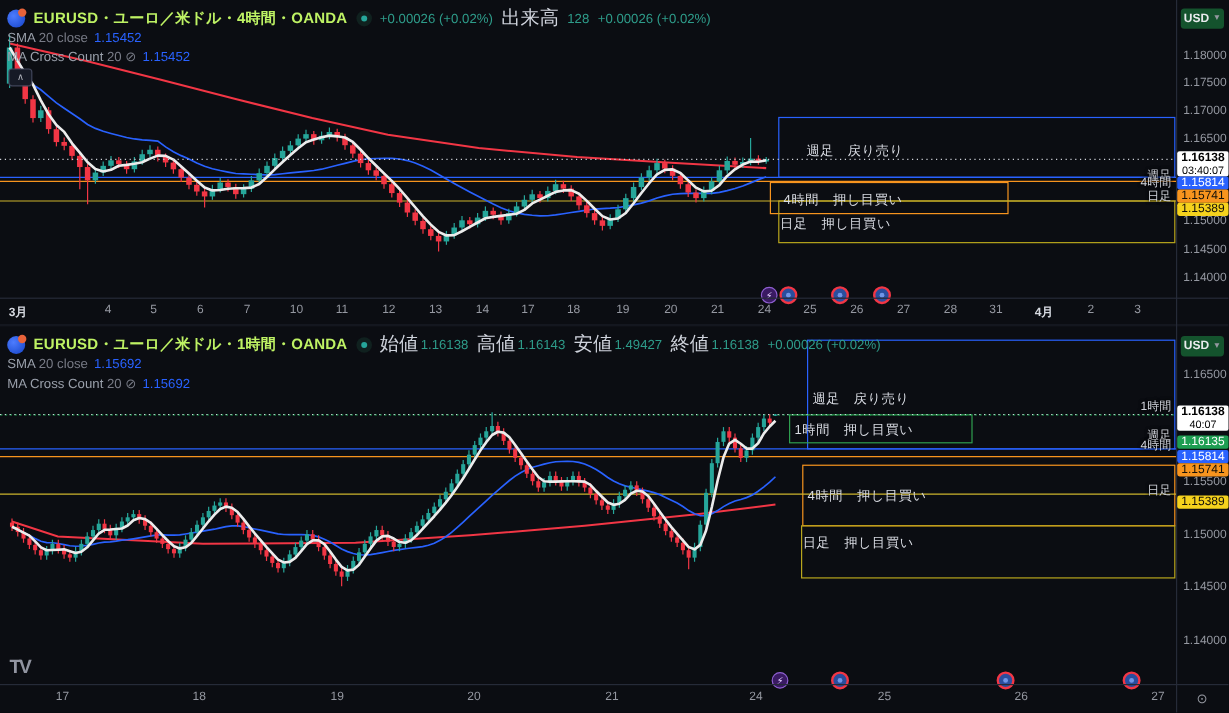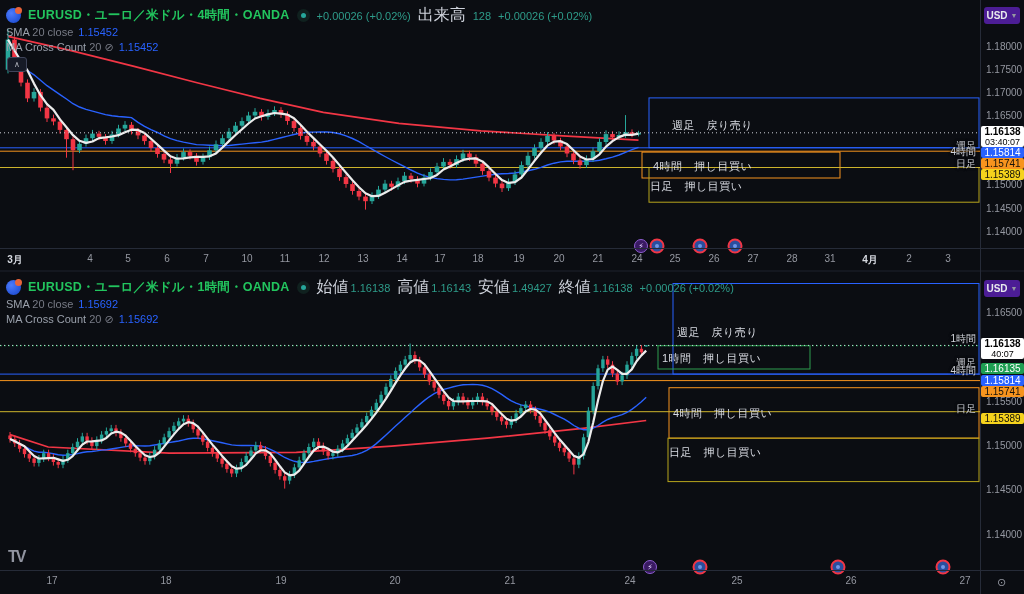--- a/index.html
+++ b/index.html
@@ -11,7 +11,7 @@
   .vline { position:absolute; top:0; width:1px; height:594px; background:#262b38; }
   .divider { position:absolute; left:0; width:1024px; height:2px; background:#14171f; }
   .hdr { position:absolute; left:6px; display:flex; align-items:center; gap:7px; white-space:nowrap; }
-  .title { color:#22c55e; font-size:12.5px; font-weight:700; letter-spacing:.2px; }
+  .title { color:#bef264; font-size:12.5px; font-weight:700; letter-spacing:.2px; }
   .logo { width:15px; height:15px; border-radius:50%; background:radial-gradient(circle at 35% 35%, #4d7cfe, #1342c8); position:relative; flex:0 0 auto; }
   .logo::after { content:""; position:absolute; right:-1px; top:-1px; width:7px; height:7px; border-radius:50%; background:#e8633a; }
   .mstat { width:13px; height:13px; border-radius:50%; background:#10211f; display:flex; align-items:center; justify-content:center; }

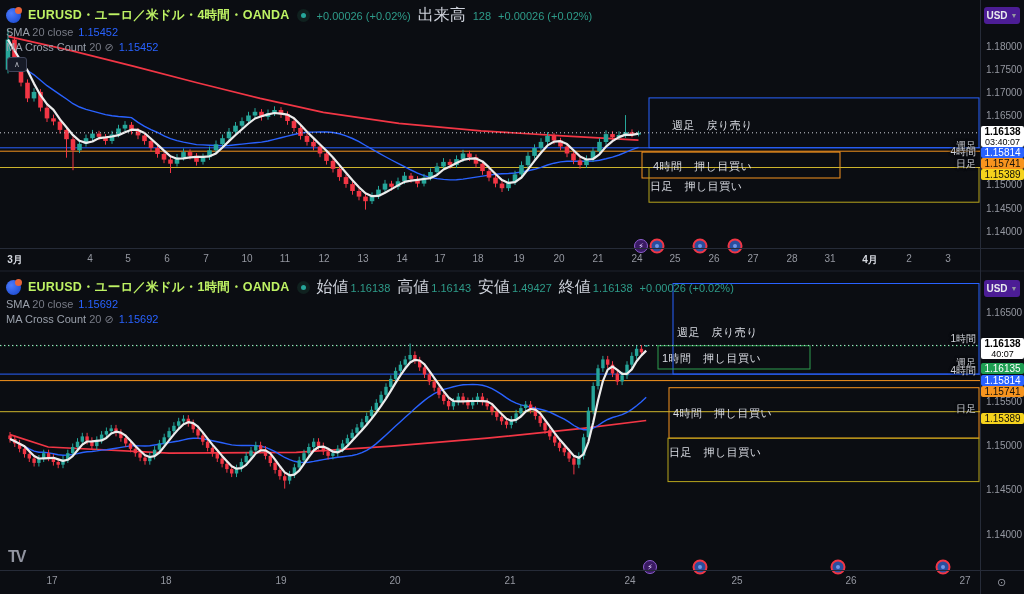--- a/index.html
+++ b/index.html
@@ -22,7 +22,7 @@
   .row2 .dim { color:#787b86; }
   .row2 .bluv { color:#2962ff; margin-left:5px; }
   .collapse-btn { position:absolute; width:20px; height:15px; border:1px solid #40455a; border-radius:3px; background:#161a26; color:#b2b5be; font-size:8px; line-height:13px; text-align:center; }
-  .usd-btn { position:absolute; left:984px; width:36px; height:17px; background:#4c1d95; border-radius:3px; color:#e8eaed; font-size:10px; font-weight:700; display:flex; align-items:center; justify-content:center; gap:3px; }
+  .usd-btn { position:absolute; left:984px; width:36px; height:17px; background:#14532d; border-radius:3px; color:#e8eaed; font-size:10px; font-weight:700; display:flex; align-items:center; justify-content:center; gap:3px; }
   .usd-btn b { color:#9598a1; font-size:7px; font-weight:400; }
   .ptick { position:absolute; left:986px; font-size:10px; color:#9598a1; }
   .ptag { position:absolute; left:981px; width:43px; text-align:center; border-radius:2px; font-size:10px; line-height:11px; }

